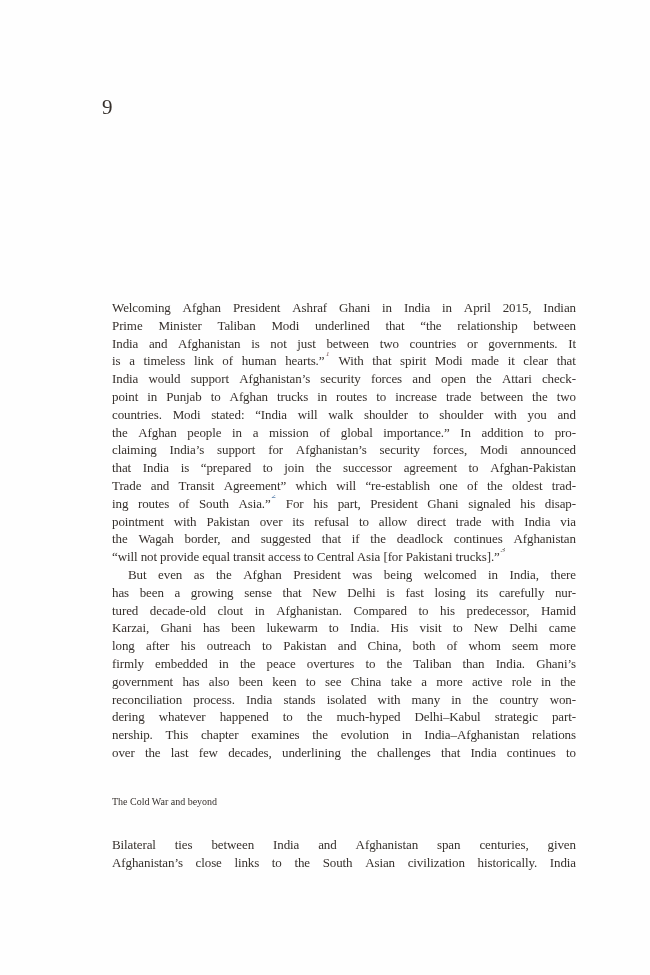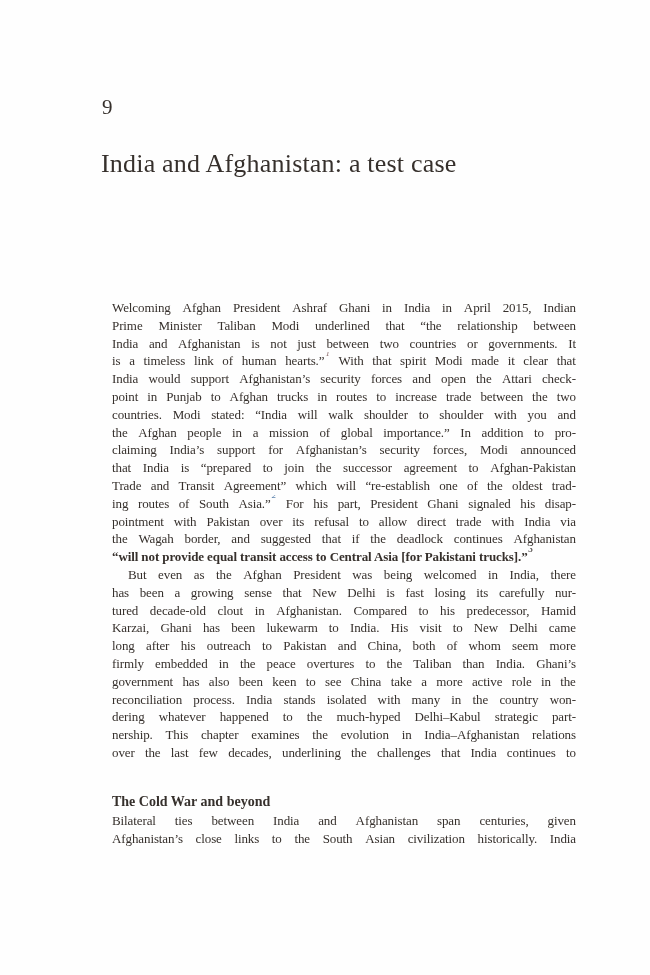--- a/index.html
+++ b/index.html
@@ -86,7 +86,6 @@
   <div class="chapter-number">9</div>
 
   <div class="chapter-title">
-    <div>India and Afghanistan: a test case</div>
   </div>
 
   <div class="text-block">

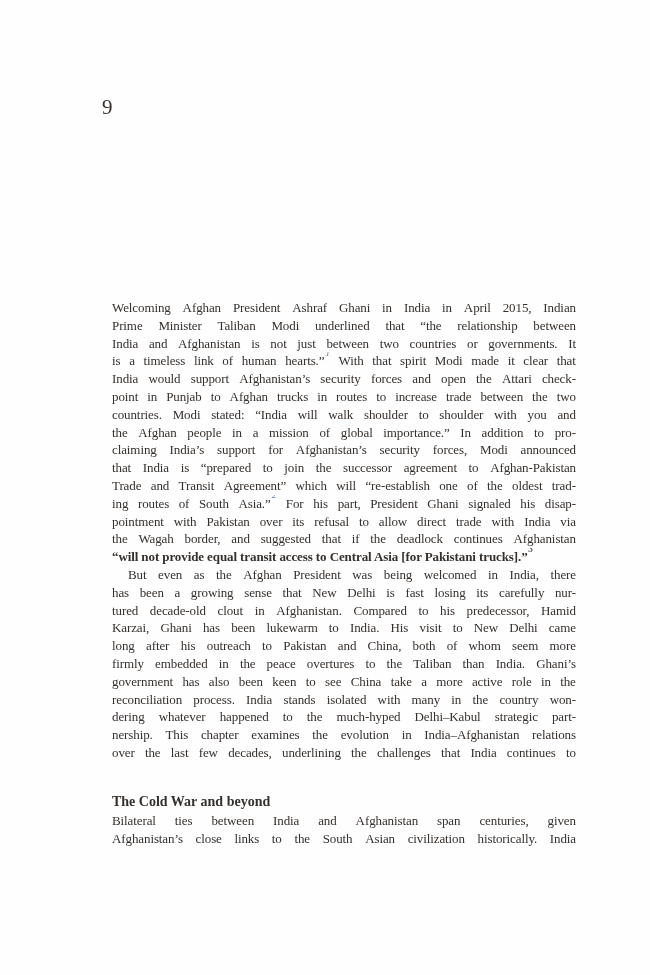--- a/index.html
+++ b/index.html
@@ -59,7 +59,6 @@
   .line-last {
     display: block;
     white-space: pre;
-    font-weight: bold;
   }
   .section-heading {
     font-weight: bold;

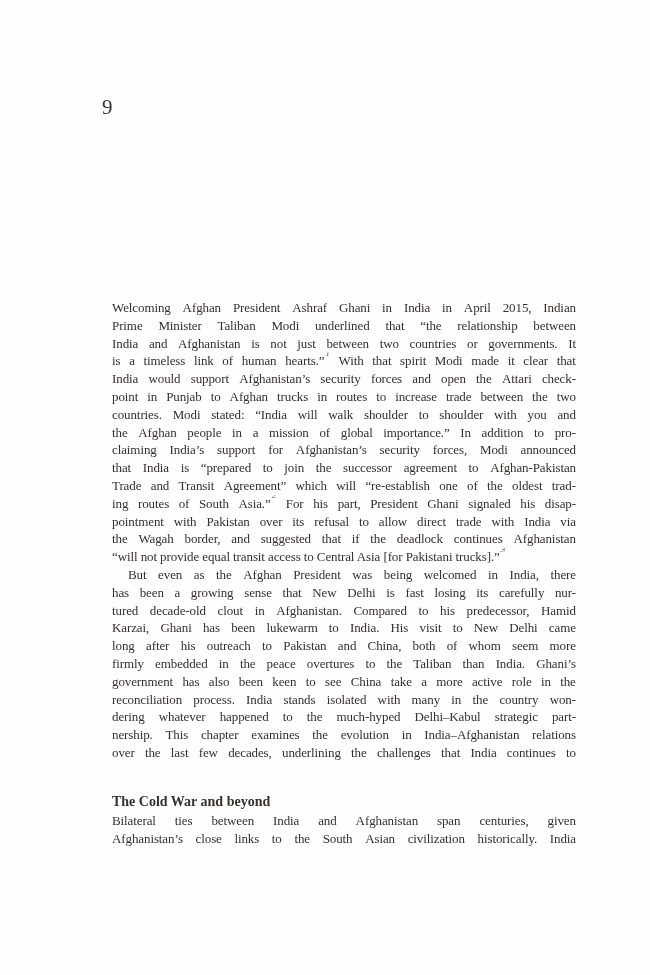--- a/index.html
+++ b/index.html
@@ -61,10 +61,10 @@
     white-space: pre;
   }
   .section-heading {
-    font-weight: bold;
-    font-size: 14px;
+    font-weight: normal;
+    font-size: 10px;
     line-height: 20px;
-    margin: 30px 0 0 0;
+    margin: 30px 0 24px 0;
     letter-spacing: 0;
   }
   sup.fn {

